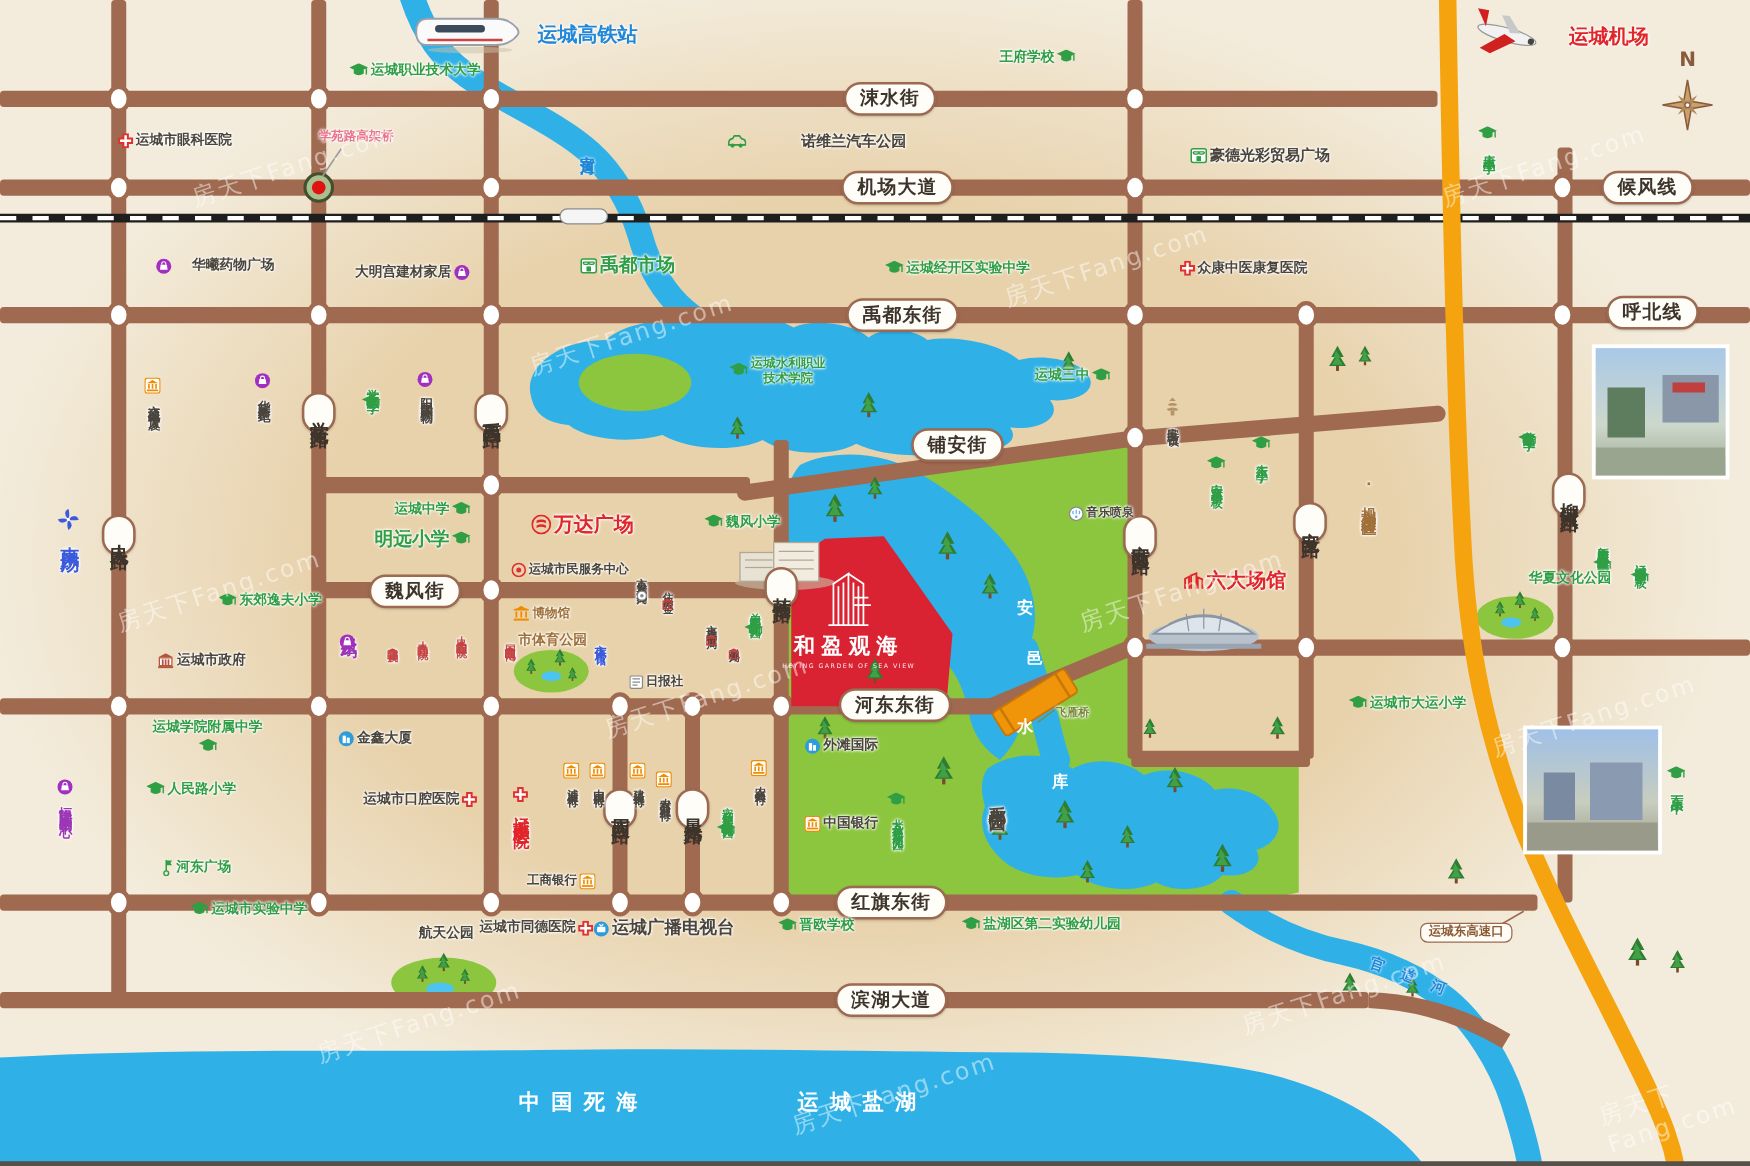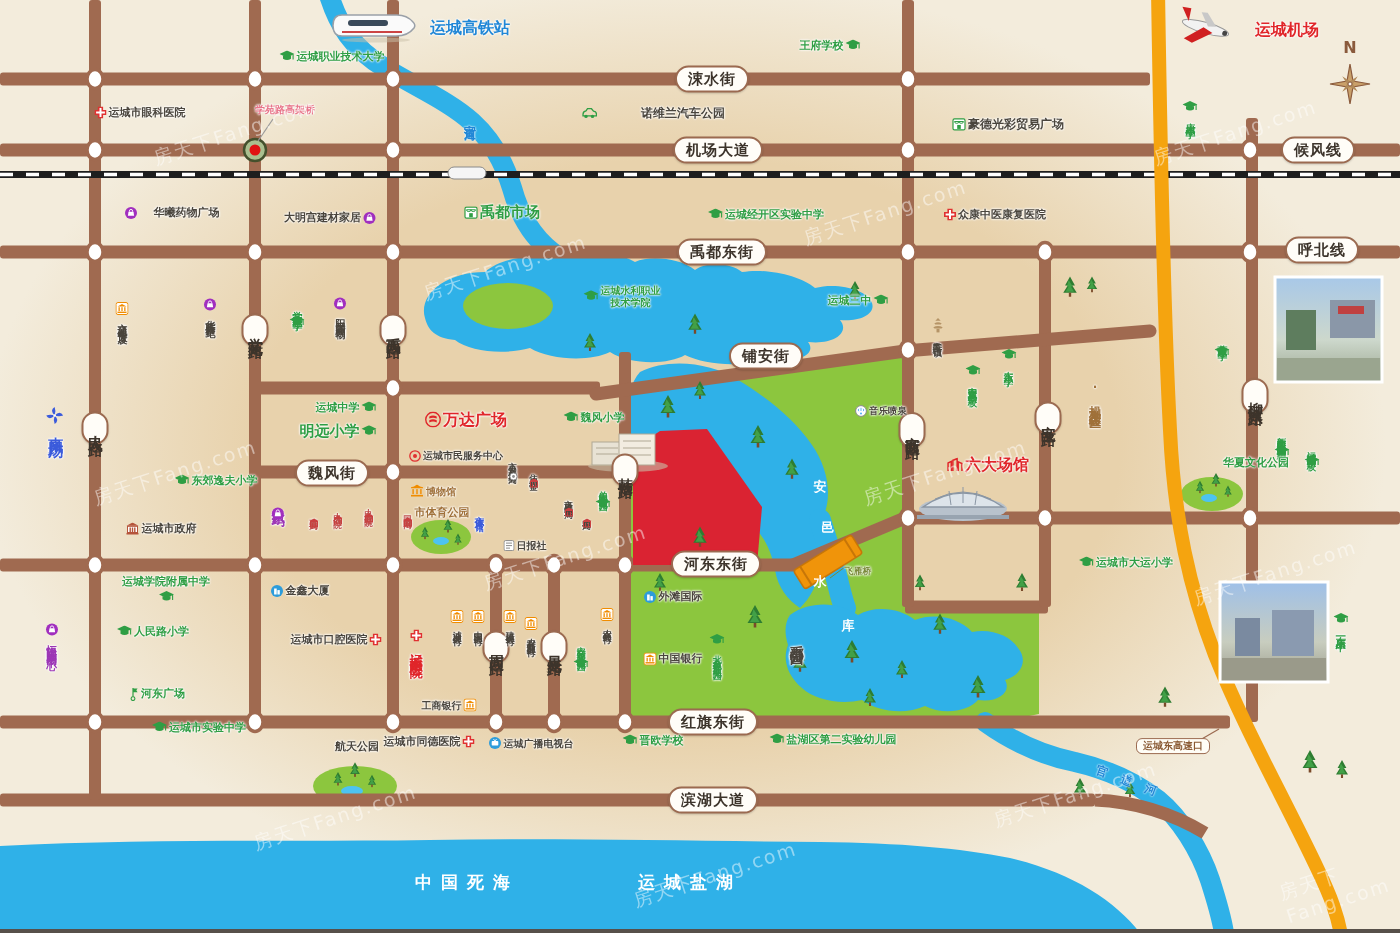--- a/index.html
+++ b/index.html
@@ -414,6 +414,17 @@
     <rect x="0" y="929" width="1400" height="4" fill="#57504a"></rect>
   </svg>
 
+  <div id="project">
+    <svg width="42" height="50" viewBox="0 0 42 50" fill="none" stroke="#fff" stroke-width="1.4">
+      <path d="M9,48 V15 L21,7 V48"></path>
+        <path d="M21,7 L33,15 V48"></path>
+      <path d="M13,48 V17 M17,48 V14 M25,48 V14 M29,48 V17"></path>
+      <path d="M5,48 h32"></path>
+        <path d="M25,26 h12 M25,32 h14"></path>
+    </svg>
+    <div class="pname">和盈观海</div>
+    <div class="psub">HEYING GARDEN OF SEA VIEW</div>
+  </div>
 
   <div id="compassN">N</div>
 

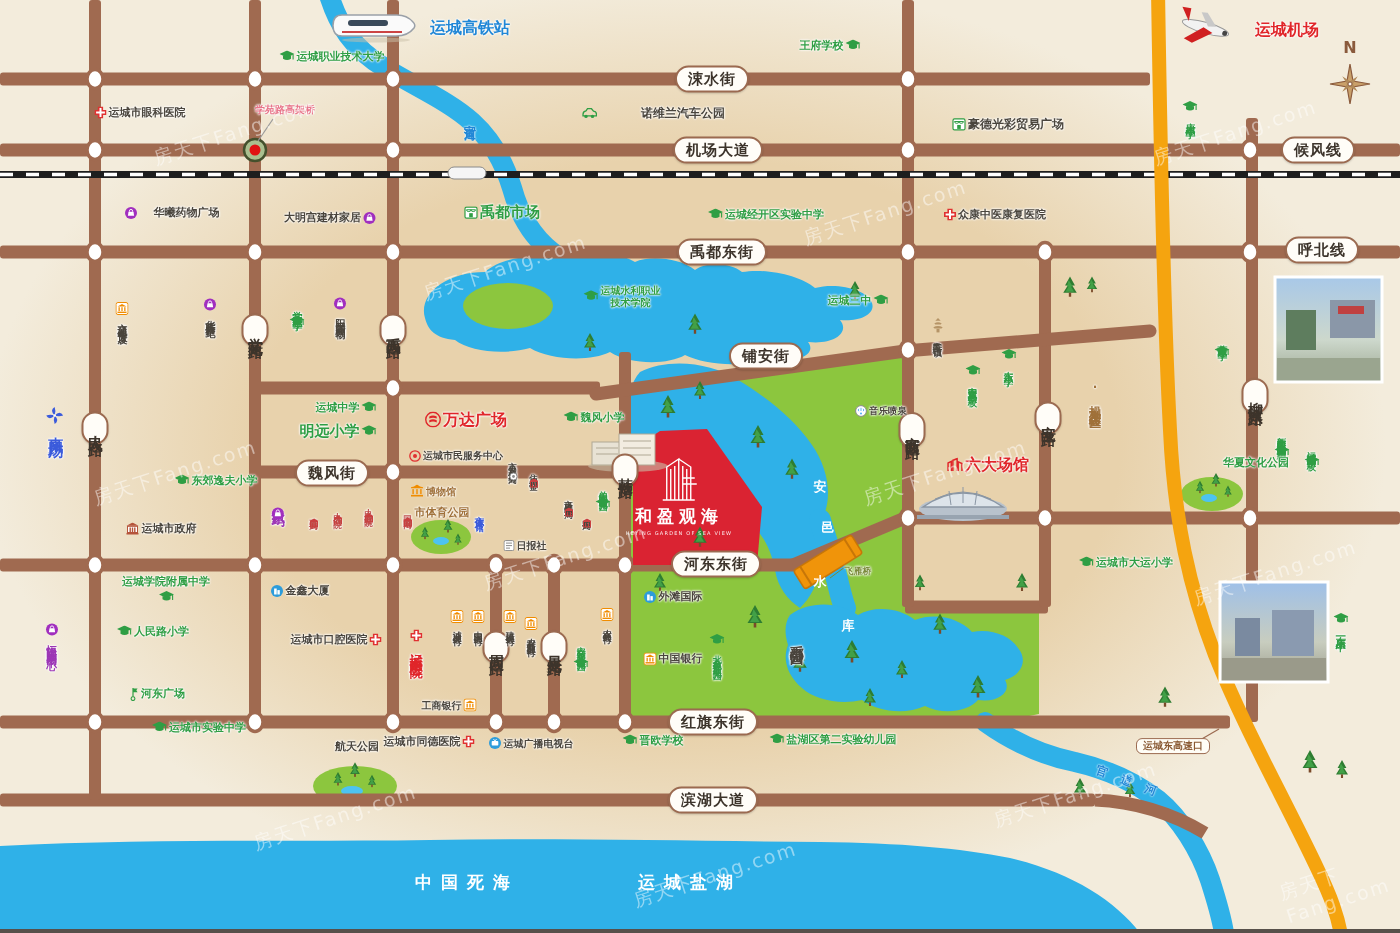--- a/index.html
+++ b/index.html
@@ -1005,7 +1005,7 @@
         </span>
         <span class="pt">北京金色摇篮幼儿园</span>
       </div>
-      <div class="poi c-dark" style="left: 429px; top: 742px; font-size: 11px;">
+      <div class="poi c-dark" style="left: 429px; top: 742px; font-size: 11px; align-items: flex-end;">
         <span class="pt">运城市同德医院</span>
         <span class="ic">
           <svg width="12" height="12" viewBox="0 0 12 12">

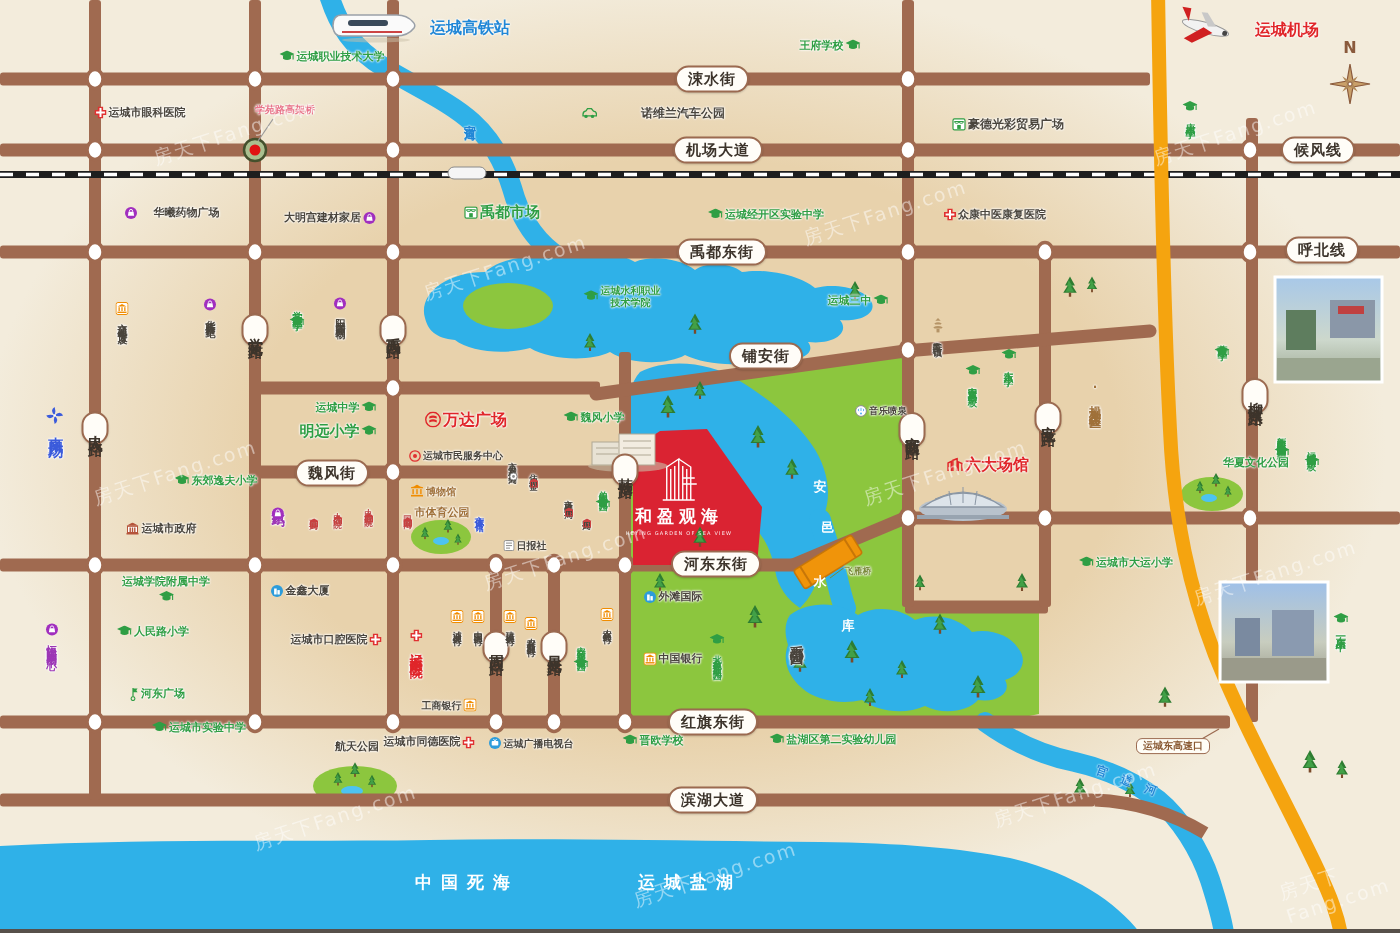--- a/index.html
+++ b/index.html
@@ -1013,7 +1013,7 @@
           </svg>
         </span>
       </div>
-      <div class="poi c-dark" style="left: 531px; top: 743px; font-size: 10px; align-items: center;">
+      <div class="poi c-dark" style="left: 531px; top: 743px; font-size: 14px; align-items: center;">
         <span class="ic">
           <svg width="13" height="13" viewBox="0 0 13 13">
             <circle cx="6.5" cy="6.5" r="6" fill="#2d9cdb"></circle>

